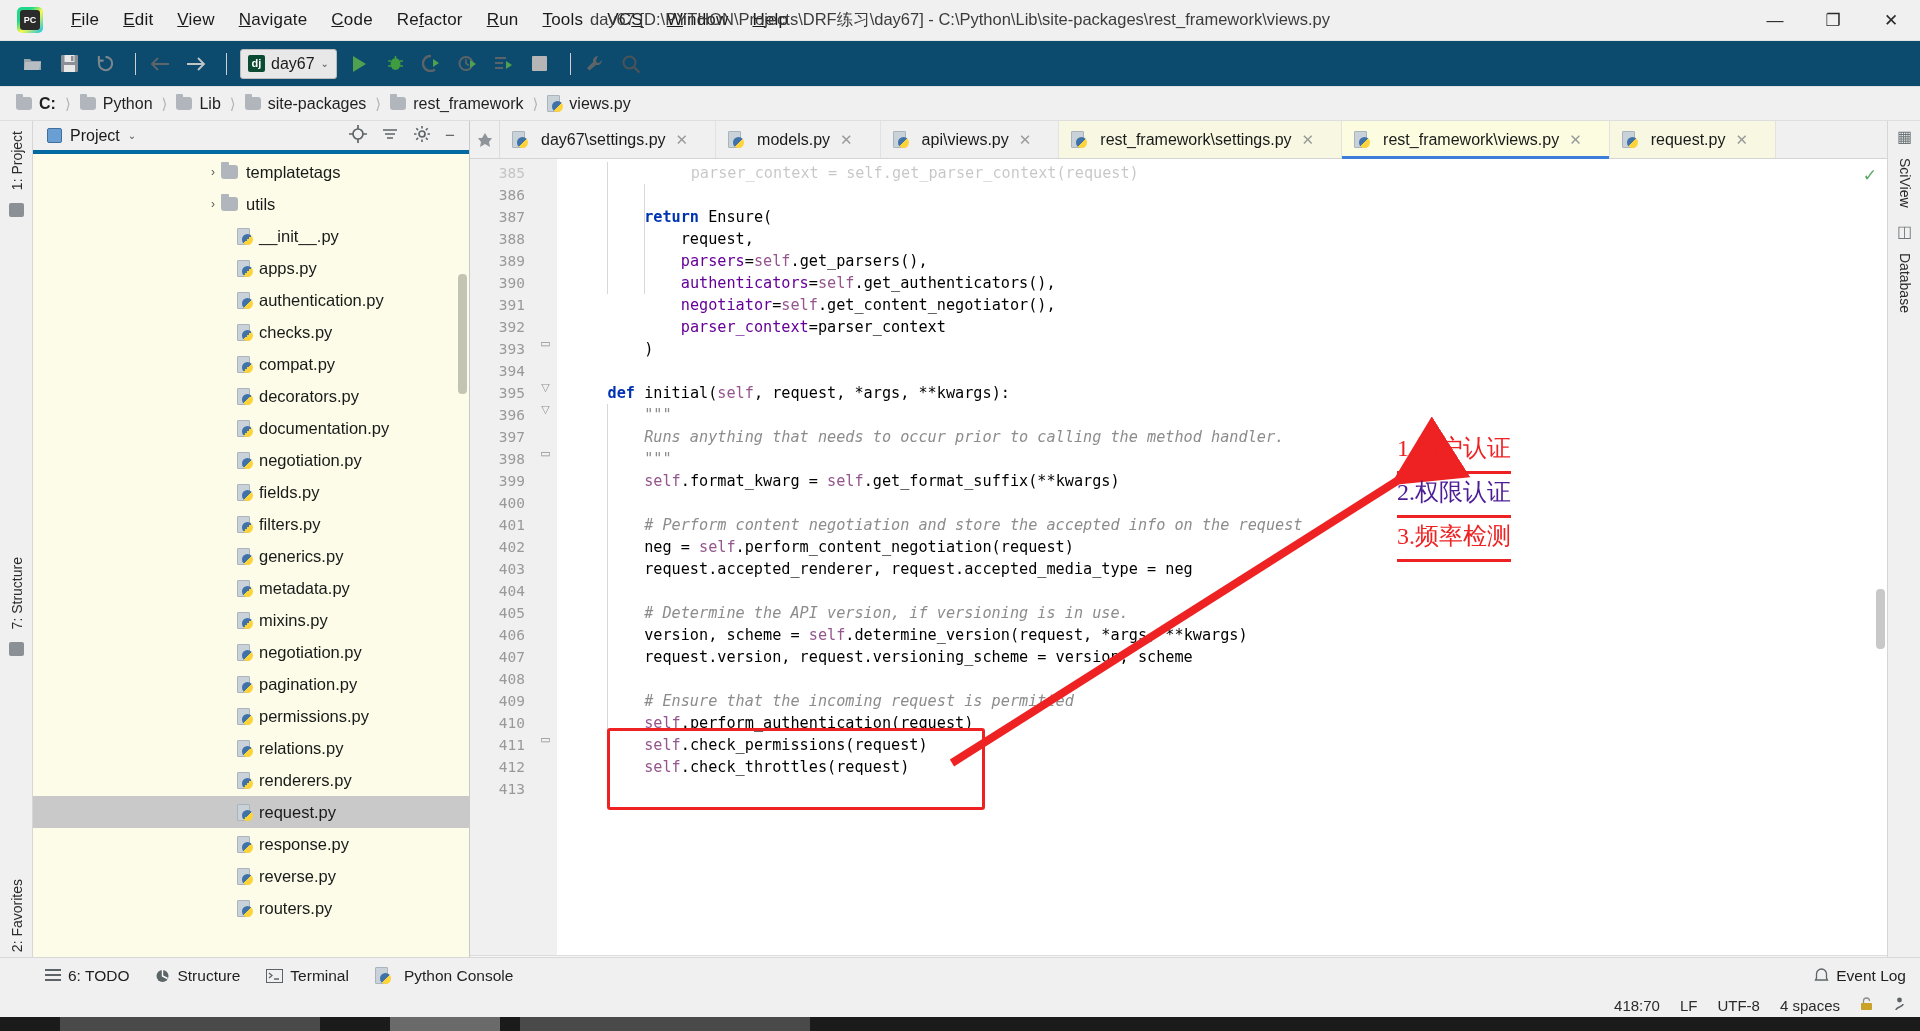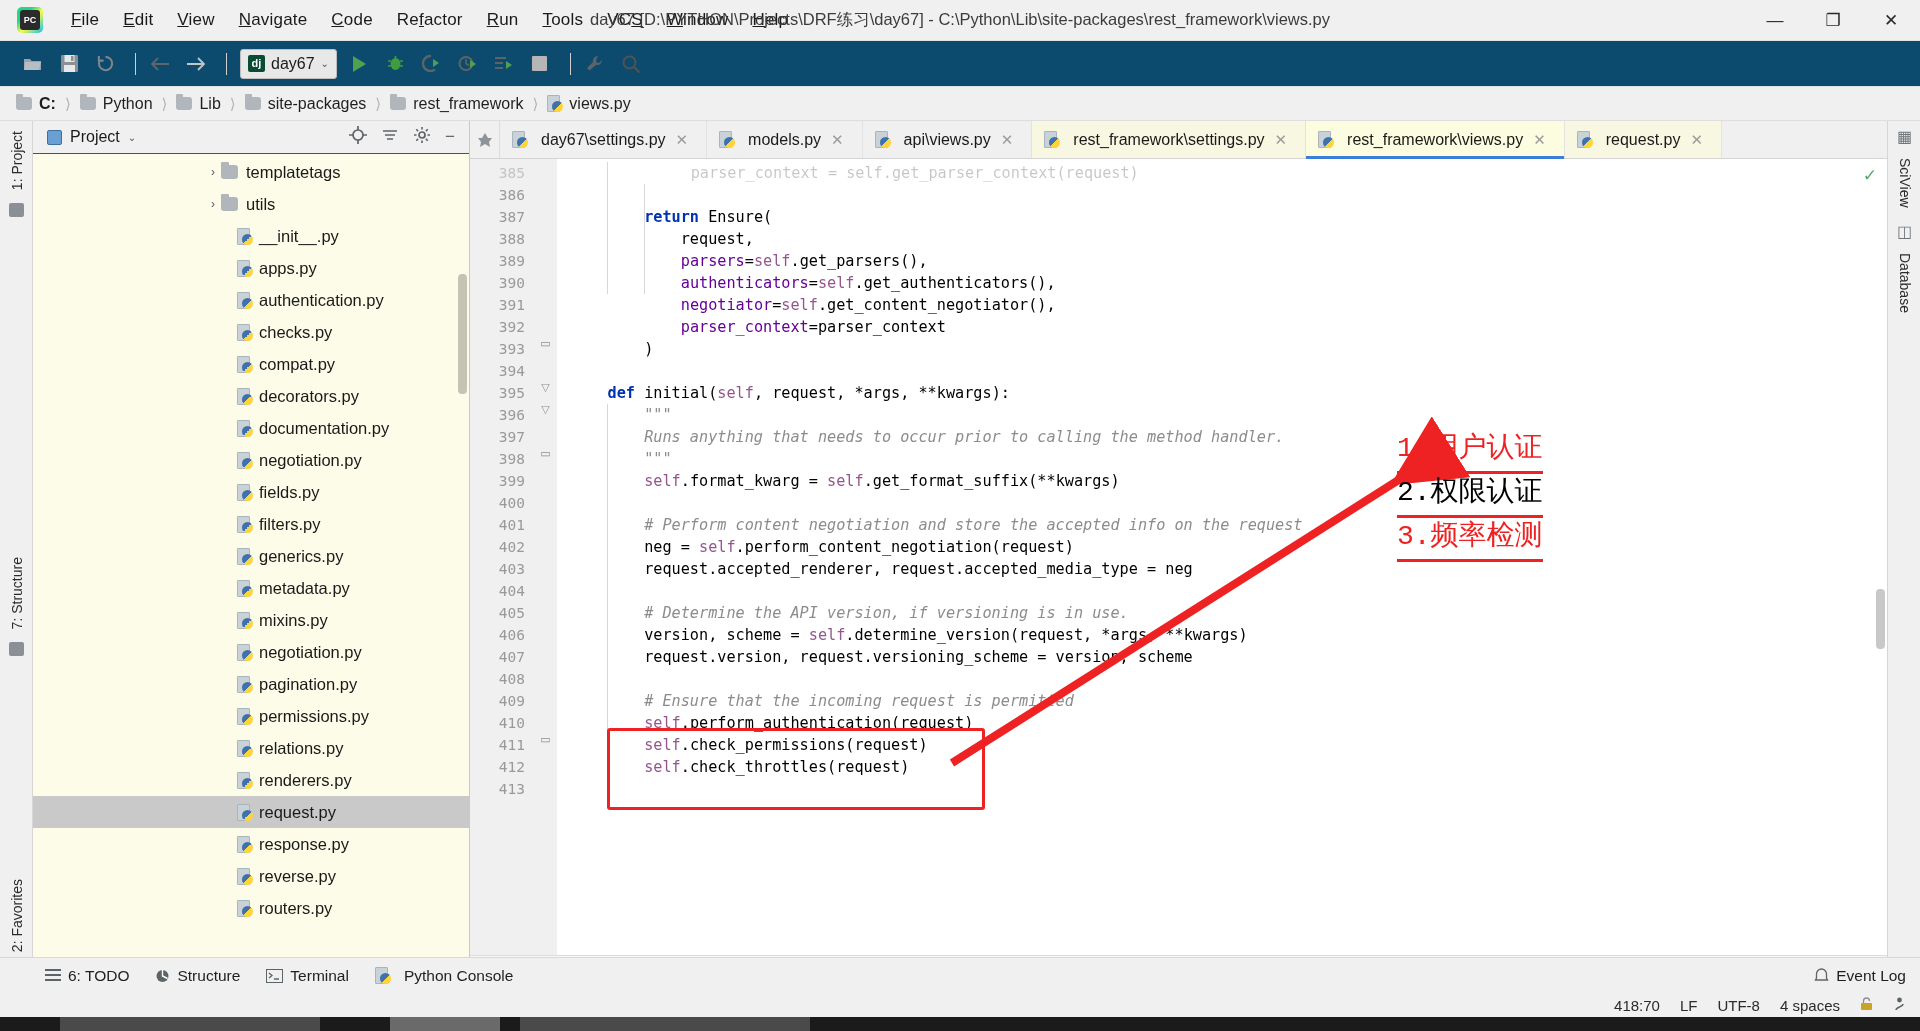--- a/index.html
+++ b/index.html
@@ -124,7 +124,7 @@
   }
   .pp-header {
     height: 33px; background: #f0f0f0; display: flex; align-items: center;
-    padding: 0 8px 0 14px; border-bottom: 1px solid #0369a1; flex: 0 0 auto;
+    padding: 0 8px 0 14px; border-bottom: 4px solid #0369a1; flex: 0 0 auto;
   }
   .pp-title { font-size: 16px; color: #1a1a1a; margin-left: 8px; }
   .pp-blue { width: 15px; height: 15px; background: #6a9fd4; border-radius: 2px; border:1px solid #3f6f9f;}

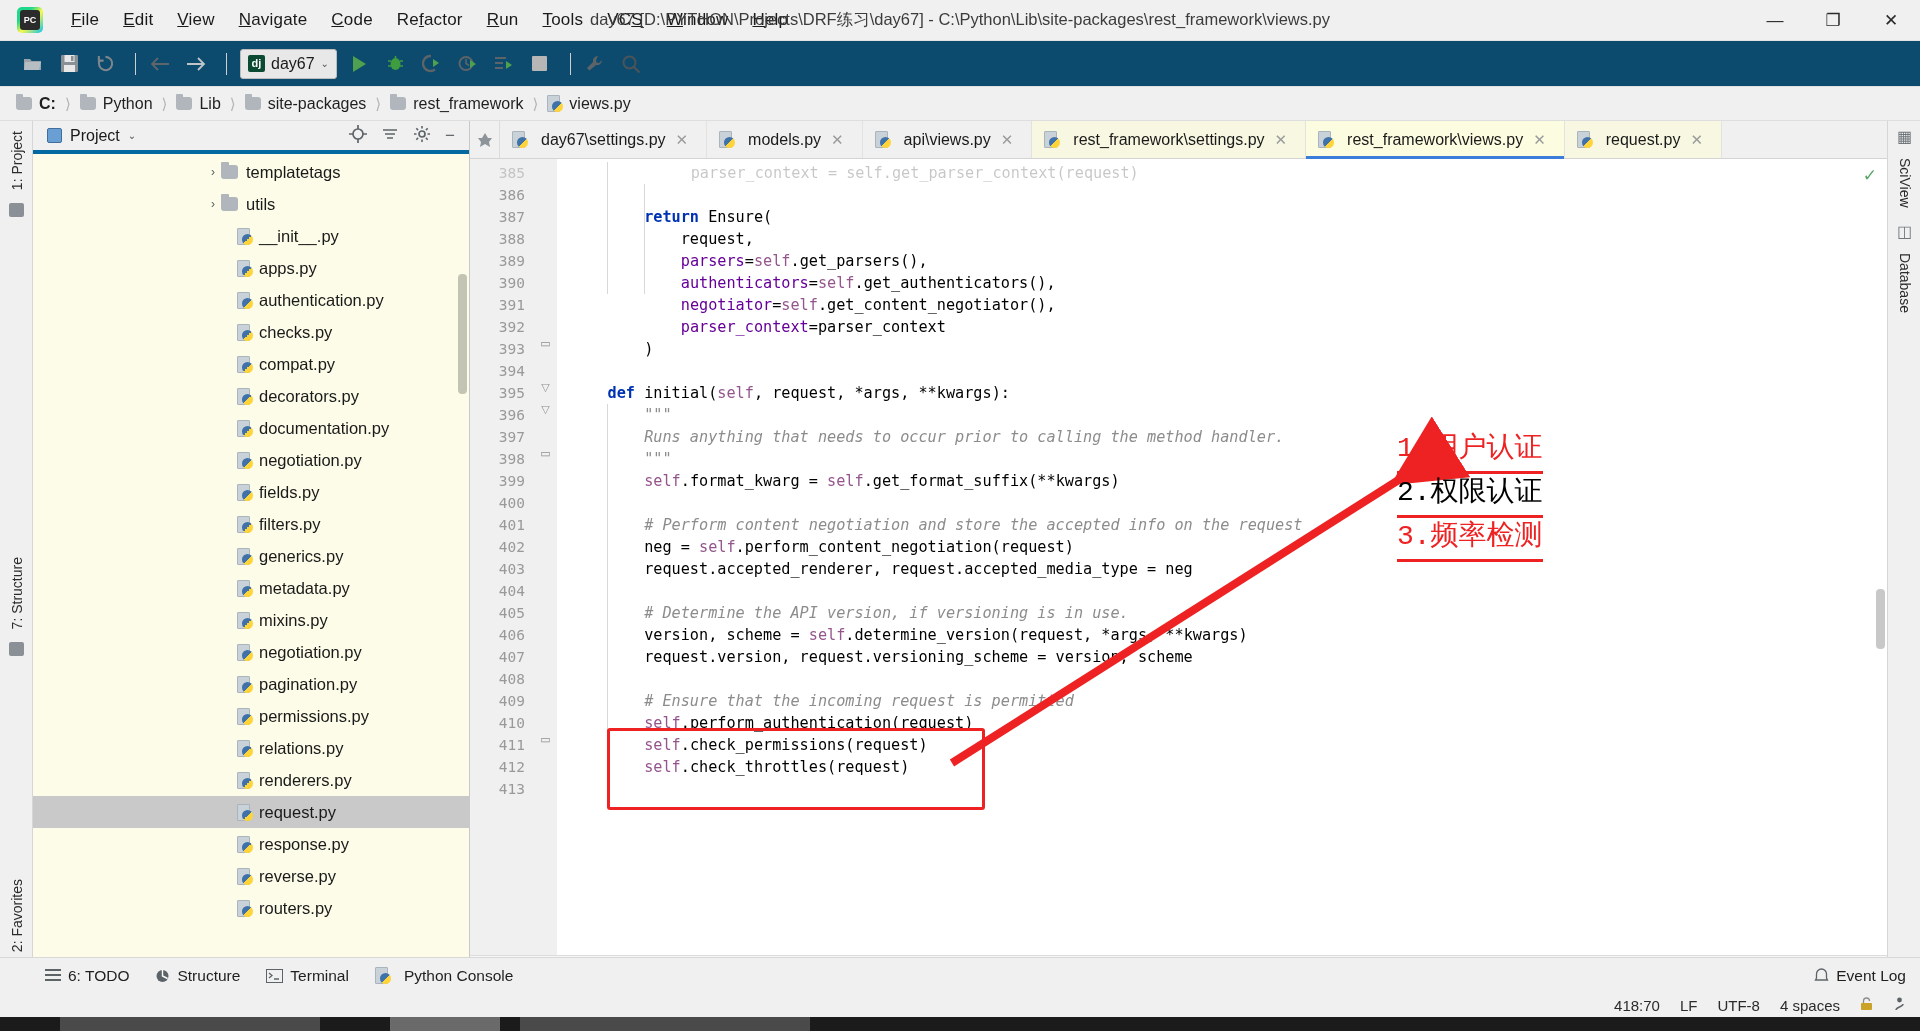--- a/index.html
+++ b/index.html
@@ -165,7 +165,7 @@
     border-right:1px solid #dcdcdc;
   }
   .etab {
-    display: flex; align-items: center; gap: 7px; padding: 0 18px 0 12px;
+    display: flex; align-items: center; gap: 7px; padding: 0 27px 0 12px;
     font-size: 16px; color: #1a1a1a; border-right: 1px solid #e2e2e2;
     cursor: default; position: relative;
   }

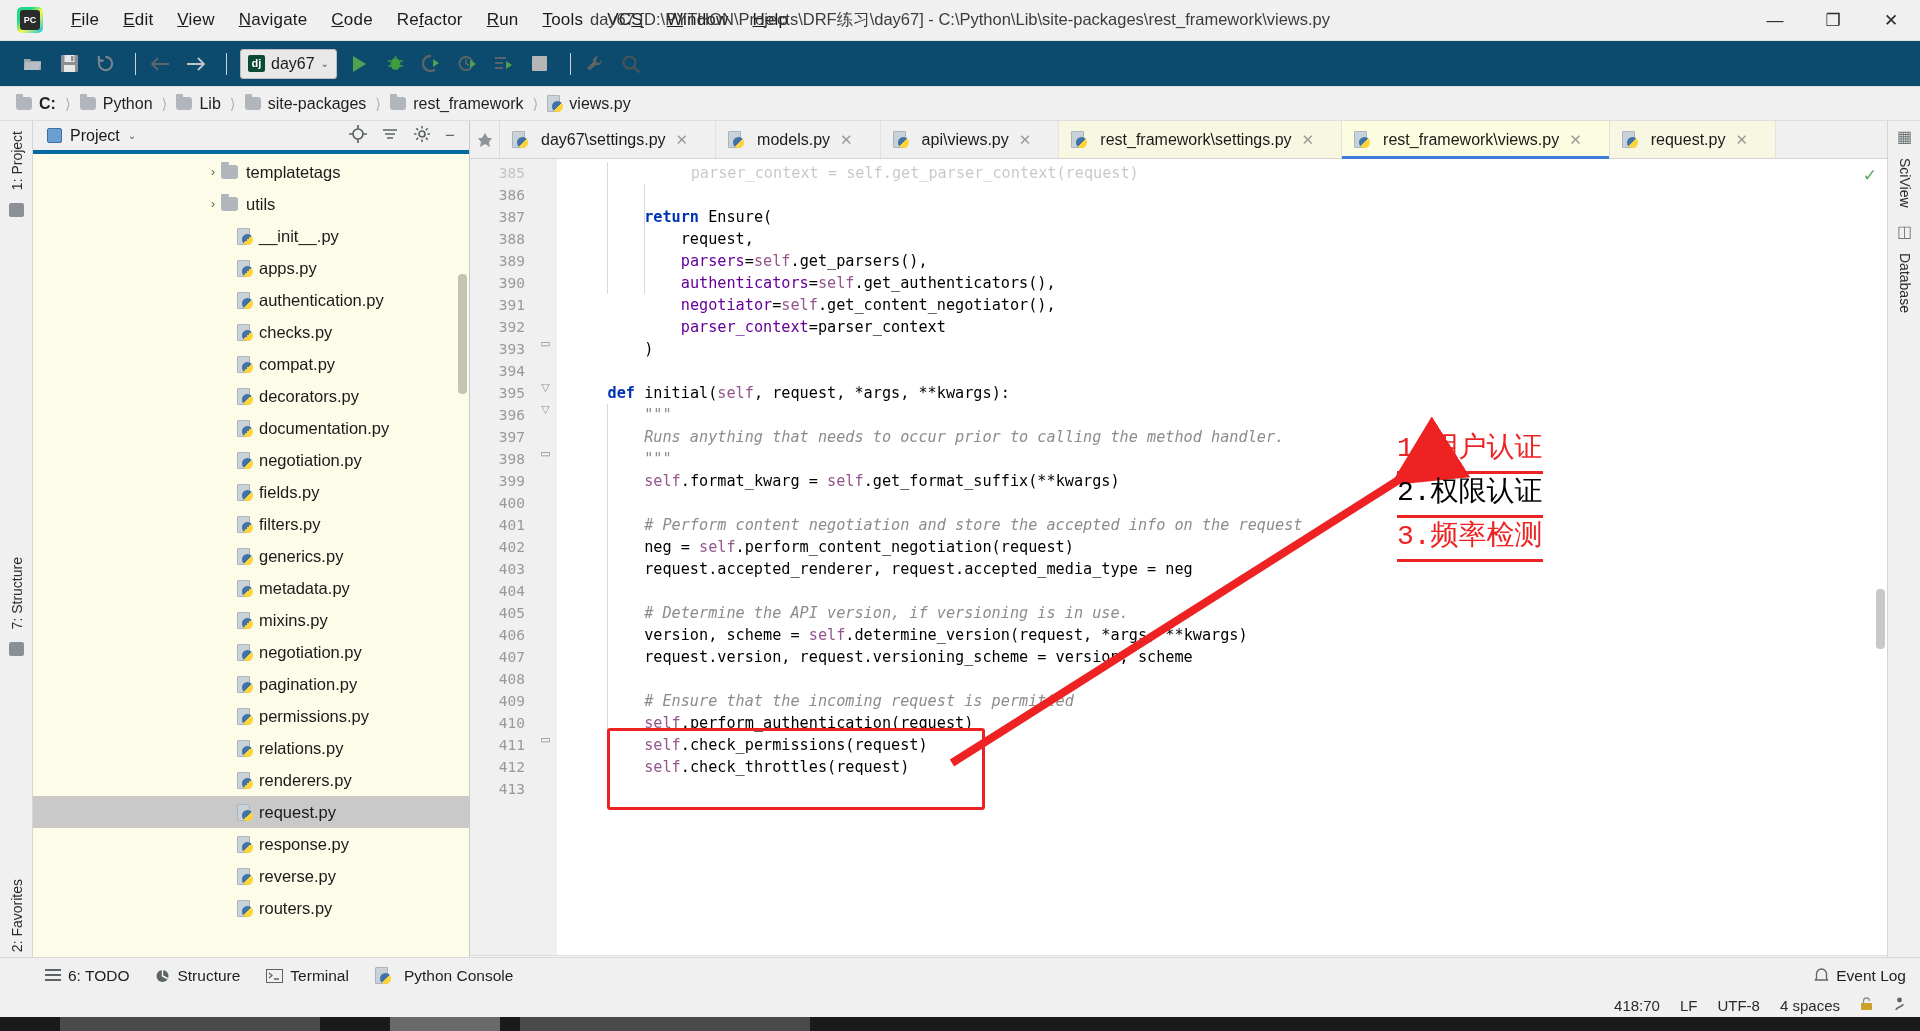--- a/index.html
+++ b/index.html
@@ -218,8 +218,8 @@
   }
   .arrow-svg { position: absolute; left: 0; top: 0; pointer-events: none; }
   .cn-note {
-    position: absolute; color: #ee2222; font-size: 28px; line-height: 43px;
-    font-family: Liberation Mono, monospace; font-weight: 500; white-space: nowrap;
+    position: absolute; color: #ee2222; font-size: 24px; line-height: 43px;
+    font-family: Liberation Serif, serif; font-weight: 500; white-space: nowrap;
   }
 
   .navbar-bottom {

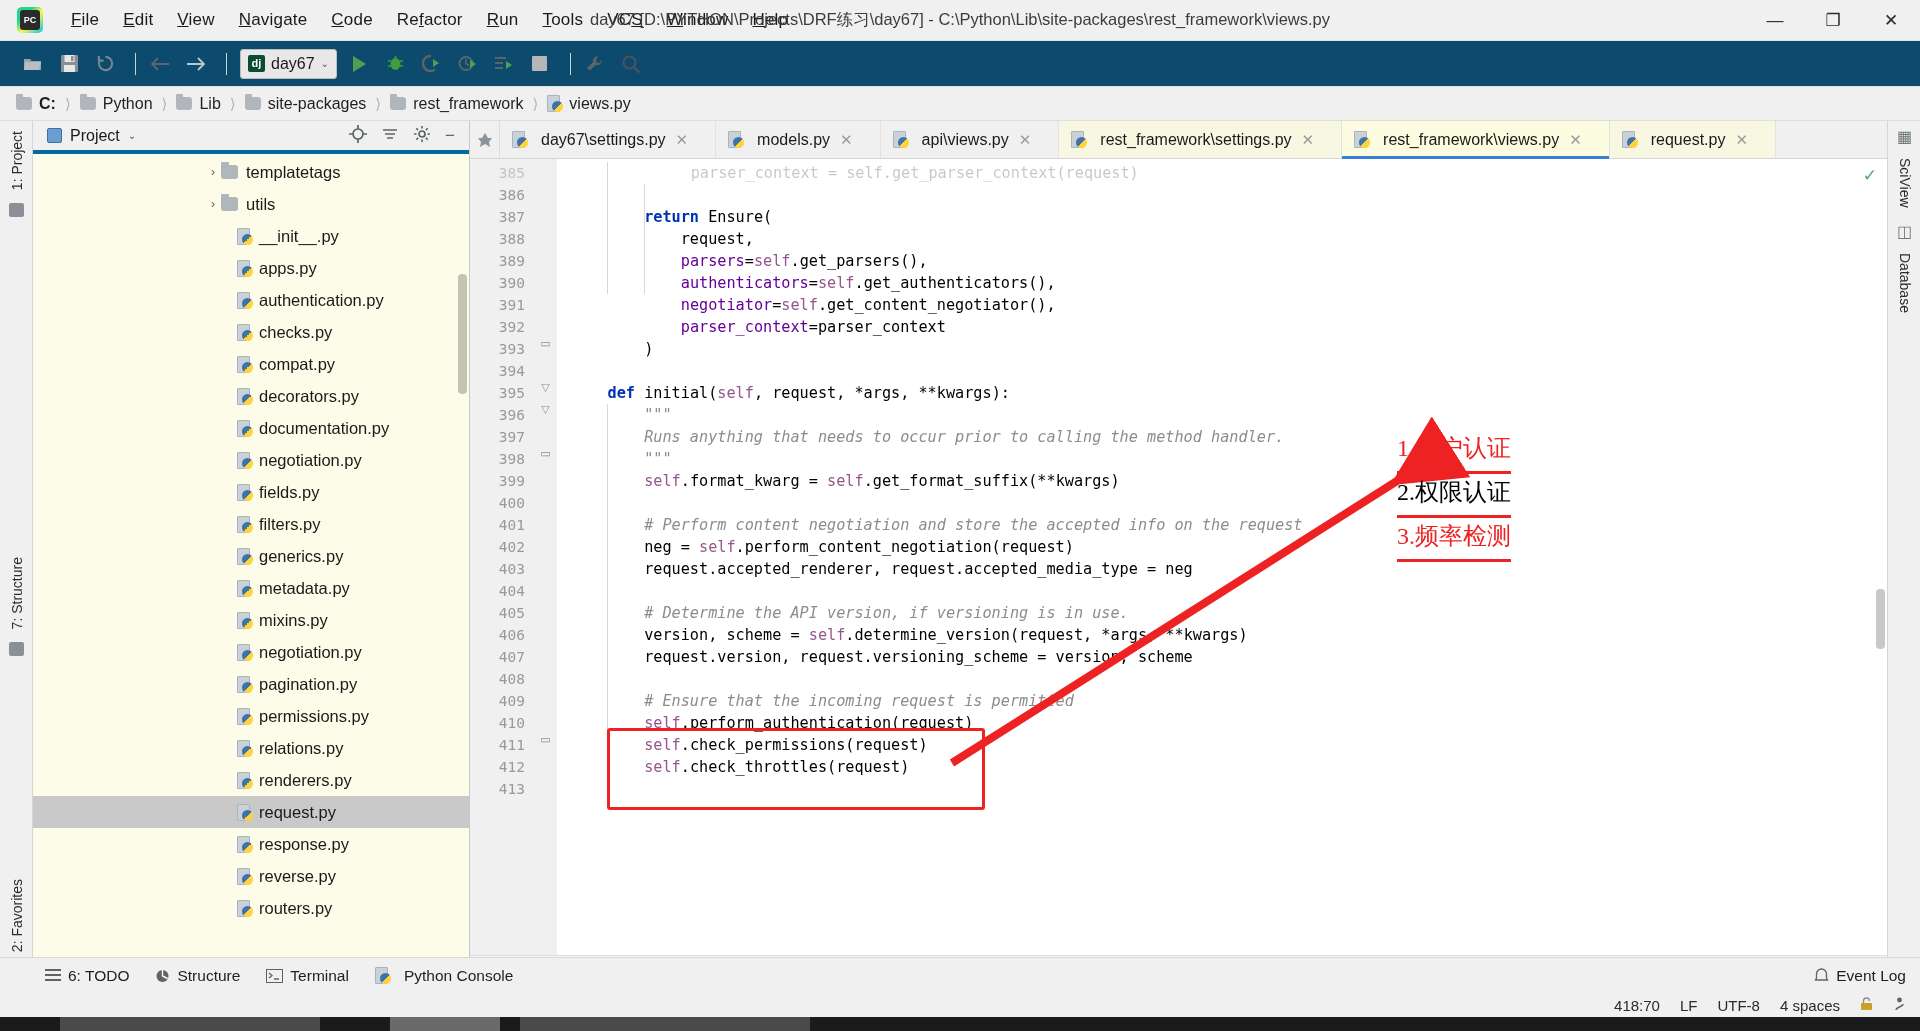--- a/index.html
+++ b/index.html
@@ -720,7 +720,7 @@
 
         <div id="notes">
             <div class="cn-note" style="left: 840px; top: 268px; color: rgb(238, 34, 34); border-bottom: 3px solid rgb(238, 34, 34); padding-bottom: 1px;">1.用户认证</div>
-            <div class="cn-note" style="left: 840px; top: 312px; color: #000000; border-bottom: 3px solid rgb(238, 34, 34); padding-bottom: 1px;">2.权限认证</div>
+            <div class="cn-note" style="left: 840px; top: 312px; color: #4c1d95; border-bottom: 3px solid rgb(238, 34, 34); padding-bottom: 1px;">2.权限认证</div>
             <div class="cn-note" style="left: 840px; top: 356px; color: rgb(238, 34, 34); border-bottom: 3px solid rgb(238, 34, 34); padding-bottom: 1px;">3.频率检测</div>
           </div>
       </div>

